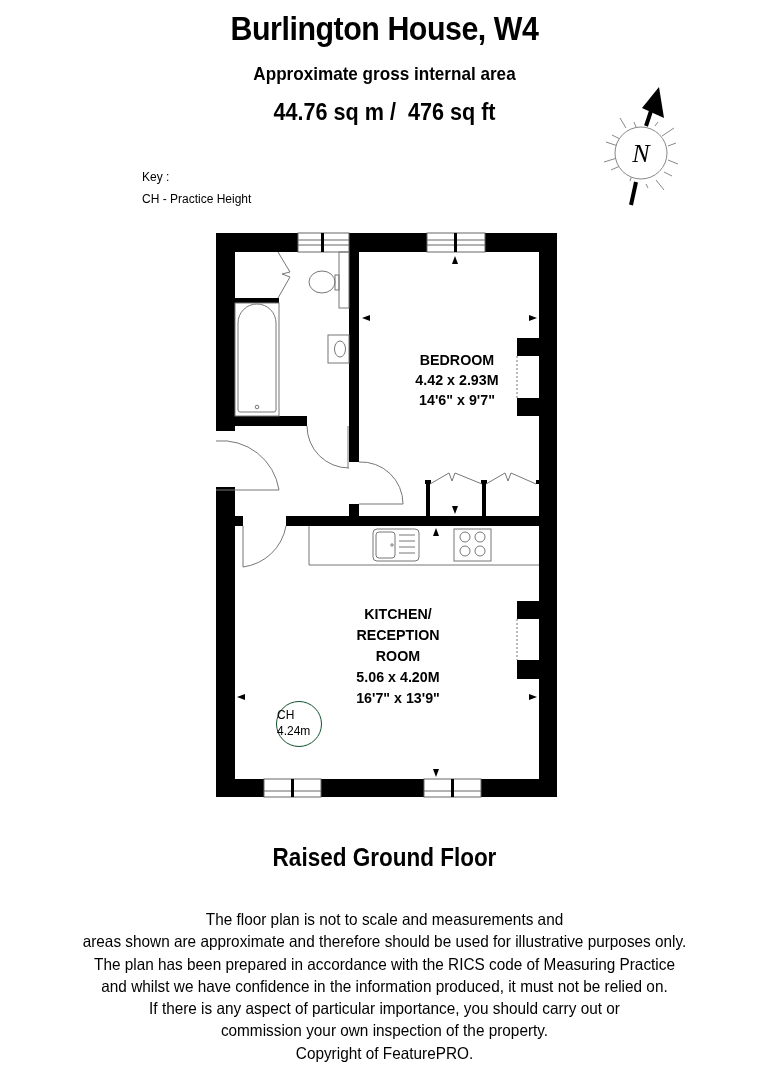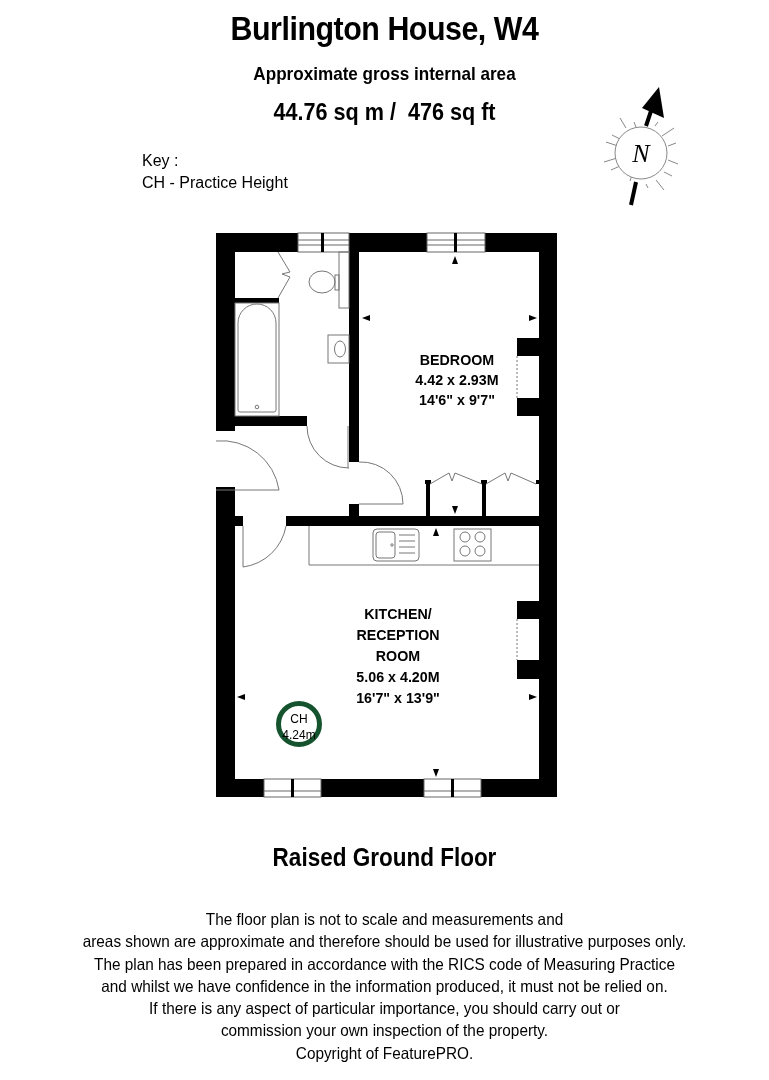--- a/index.html
+++ b/index.html
@@ -7,7 +7,7 @@
   .title { position: absolute; left: 0; width: 769px; top: 10px; text-align: center; font-size: 33px; font-weight: bold; letter-spacing: -0.5px; transform: scaleX(0.92); }
   .subtitle { position: absolute; left: 0; width: 769px; top: 63px; text-align: center; font-size: 19px; font-weight: bold; transform: scaleX(0.9); }
   .area { position: absolute; left: 0; width: 769px; top: 98px; text-align: center; font-size: 24px; font-weight: bold; transform: scaleX(0.9); white-space: pre; }
-  .key { position: absolute; left: 142px; top: 150px; font-size: 16px; line-height: 22px; }
+  .key { position: absolute; left: 142px; top: 166px; font-size: 12px; line-height: 22px; }
   .compass { position: absolute; left: 590px; top: 82px; width: 110px; height: 130px; }
   .plan { position: absolute; left: 0; top: 0; width: 769px; height: 820px; }
   .floor-name { position: absolute; left: 0; width: 769px; top: 843px; text-align: center; font-size: 25px; font-weight: bold; transform: scaleX(0.9); }

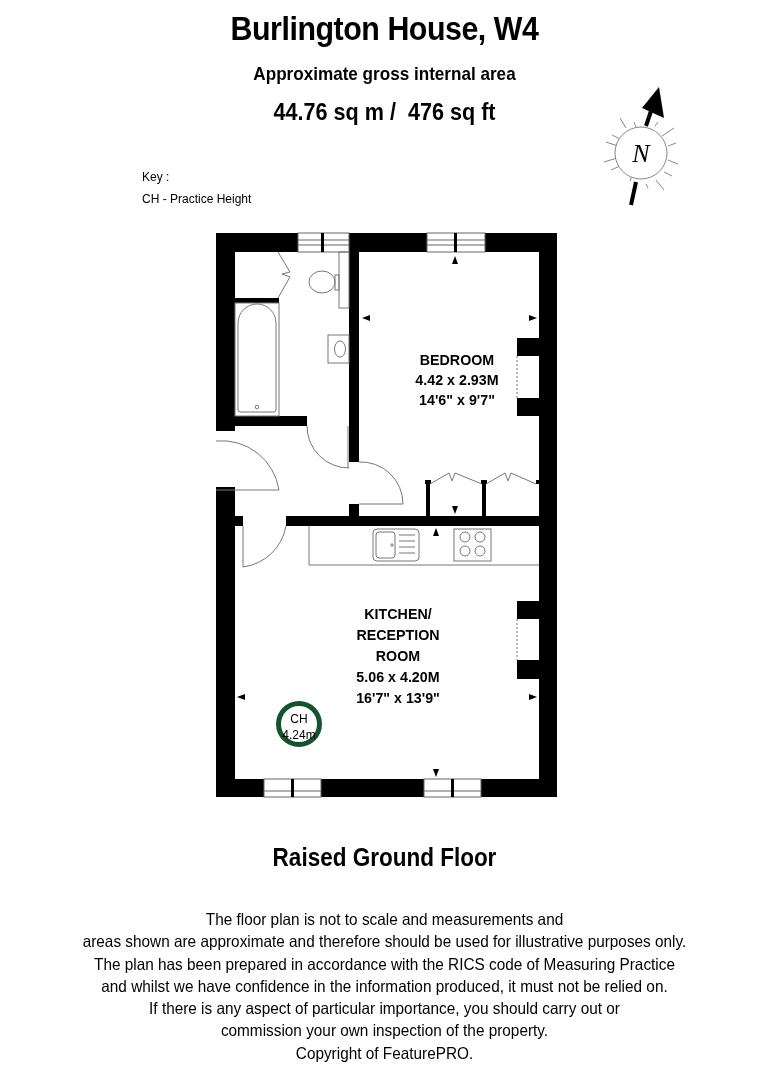--- a/index.html
+++ b/index.html
@@ -14,7 +14,7 @@
   .disclaimer { position: absolute; left: 0; width: 769px; top: 908px; text-align: center; font-size: 16.5px; line-height: 22.3px; transform: scaleX(0.93); }
   .disclaimer div { white-space: nowrap; }
   .room-label { position: absolute; text-align: center; font-weight: bold; font-size: 15.5px; line-height: 20px; transform: scaleX(0.92); }
-  .ch-badge { position: absolute; left: 276px; top: 701px; width: 46px; height: 46px; border: 5px solid #14532d; border-radius: 50%; text-align: center; font-size: 12px; line-height: 16px; box-sizing: border-box; padding-top: 5px; background: #fff; }
+  .ch-badge { position: absolute; left: 276px; top: 701px; width: 46px; height: 46px; border: 1px solid #14532d; border-radius: 50%; text-align: left; font-size: 12px; line-height: 16px; box-sizing: border-box; padding-top: 5px; background: #fff; }
 </style>
 </head>
 <body>

